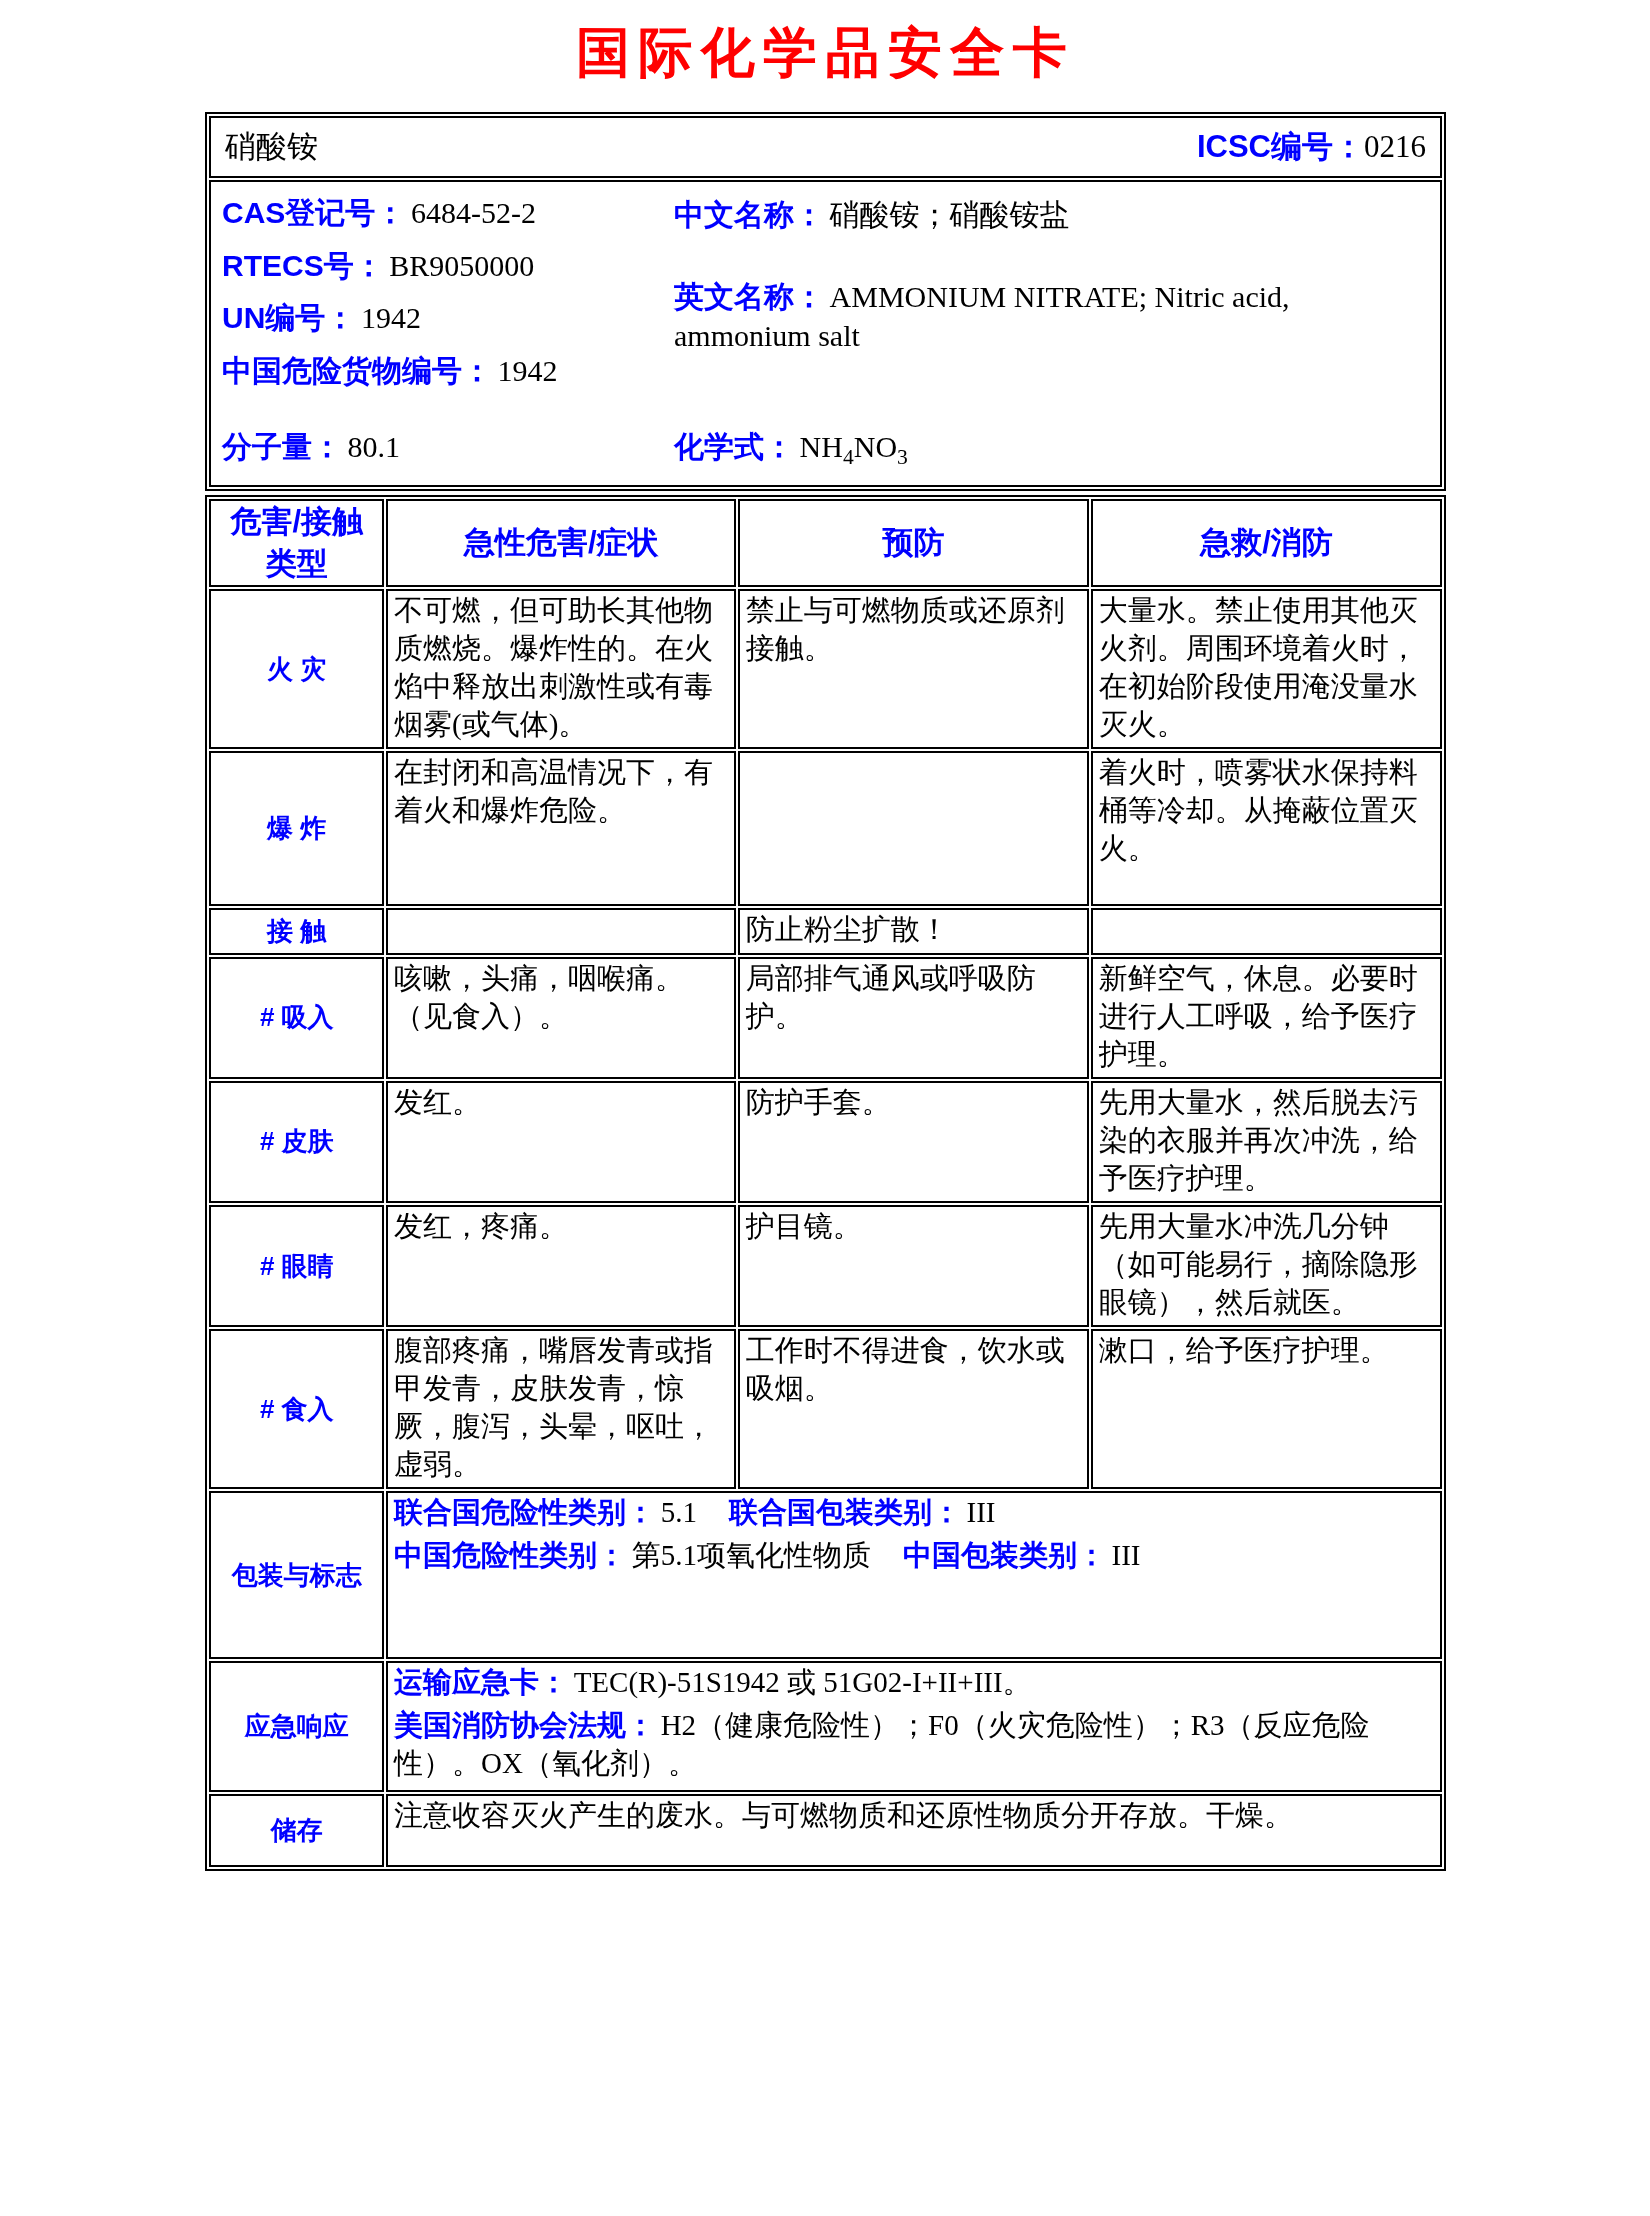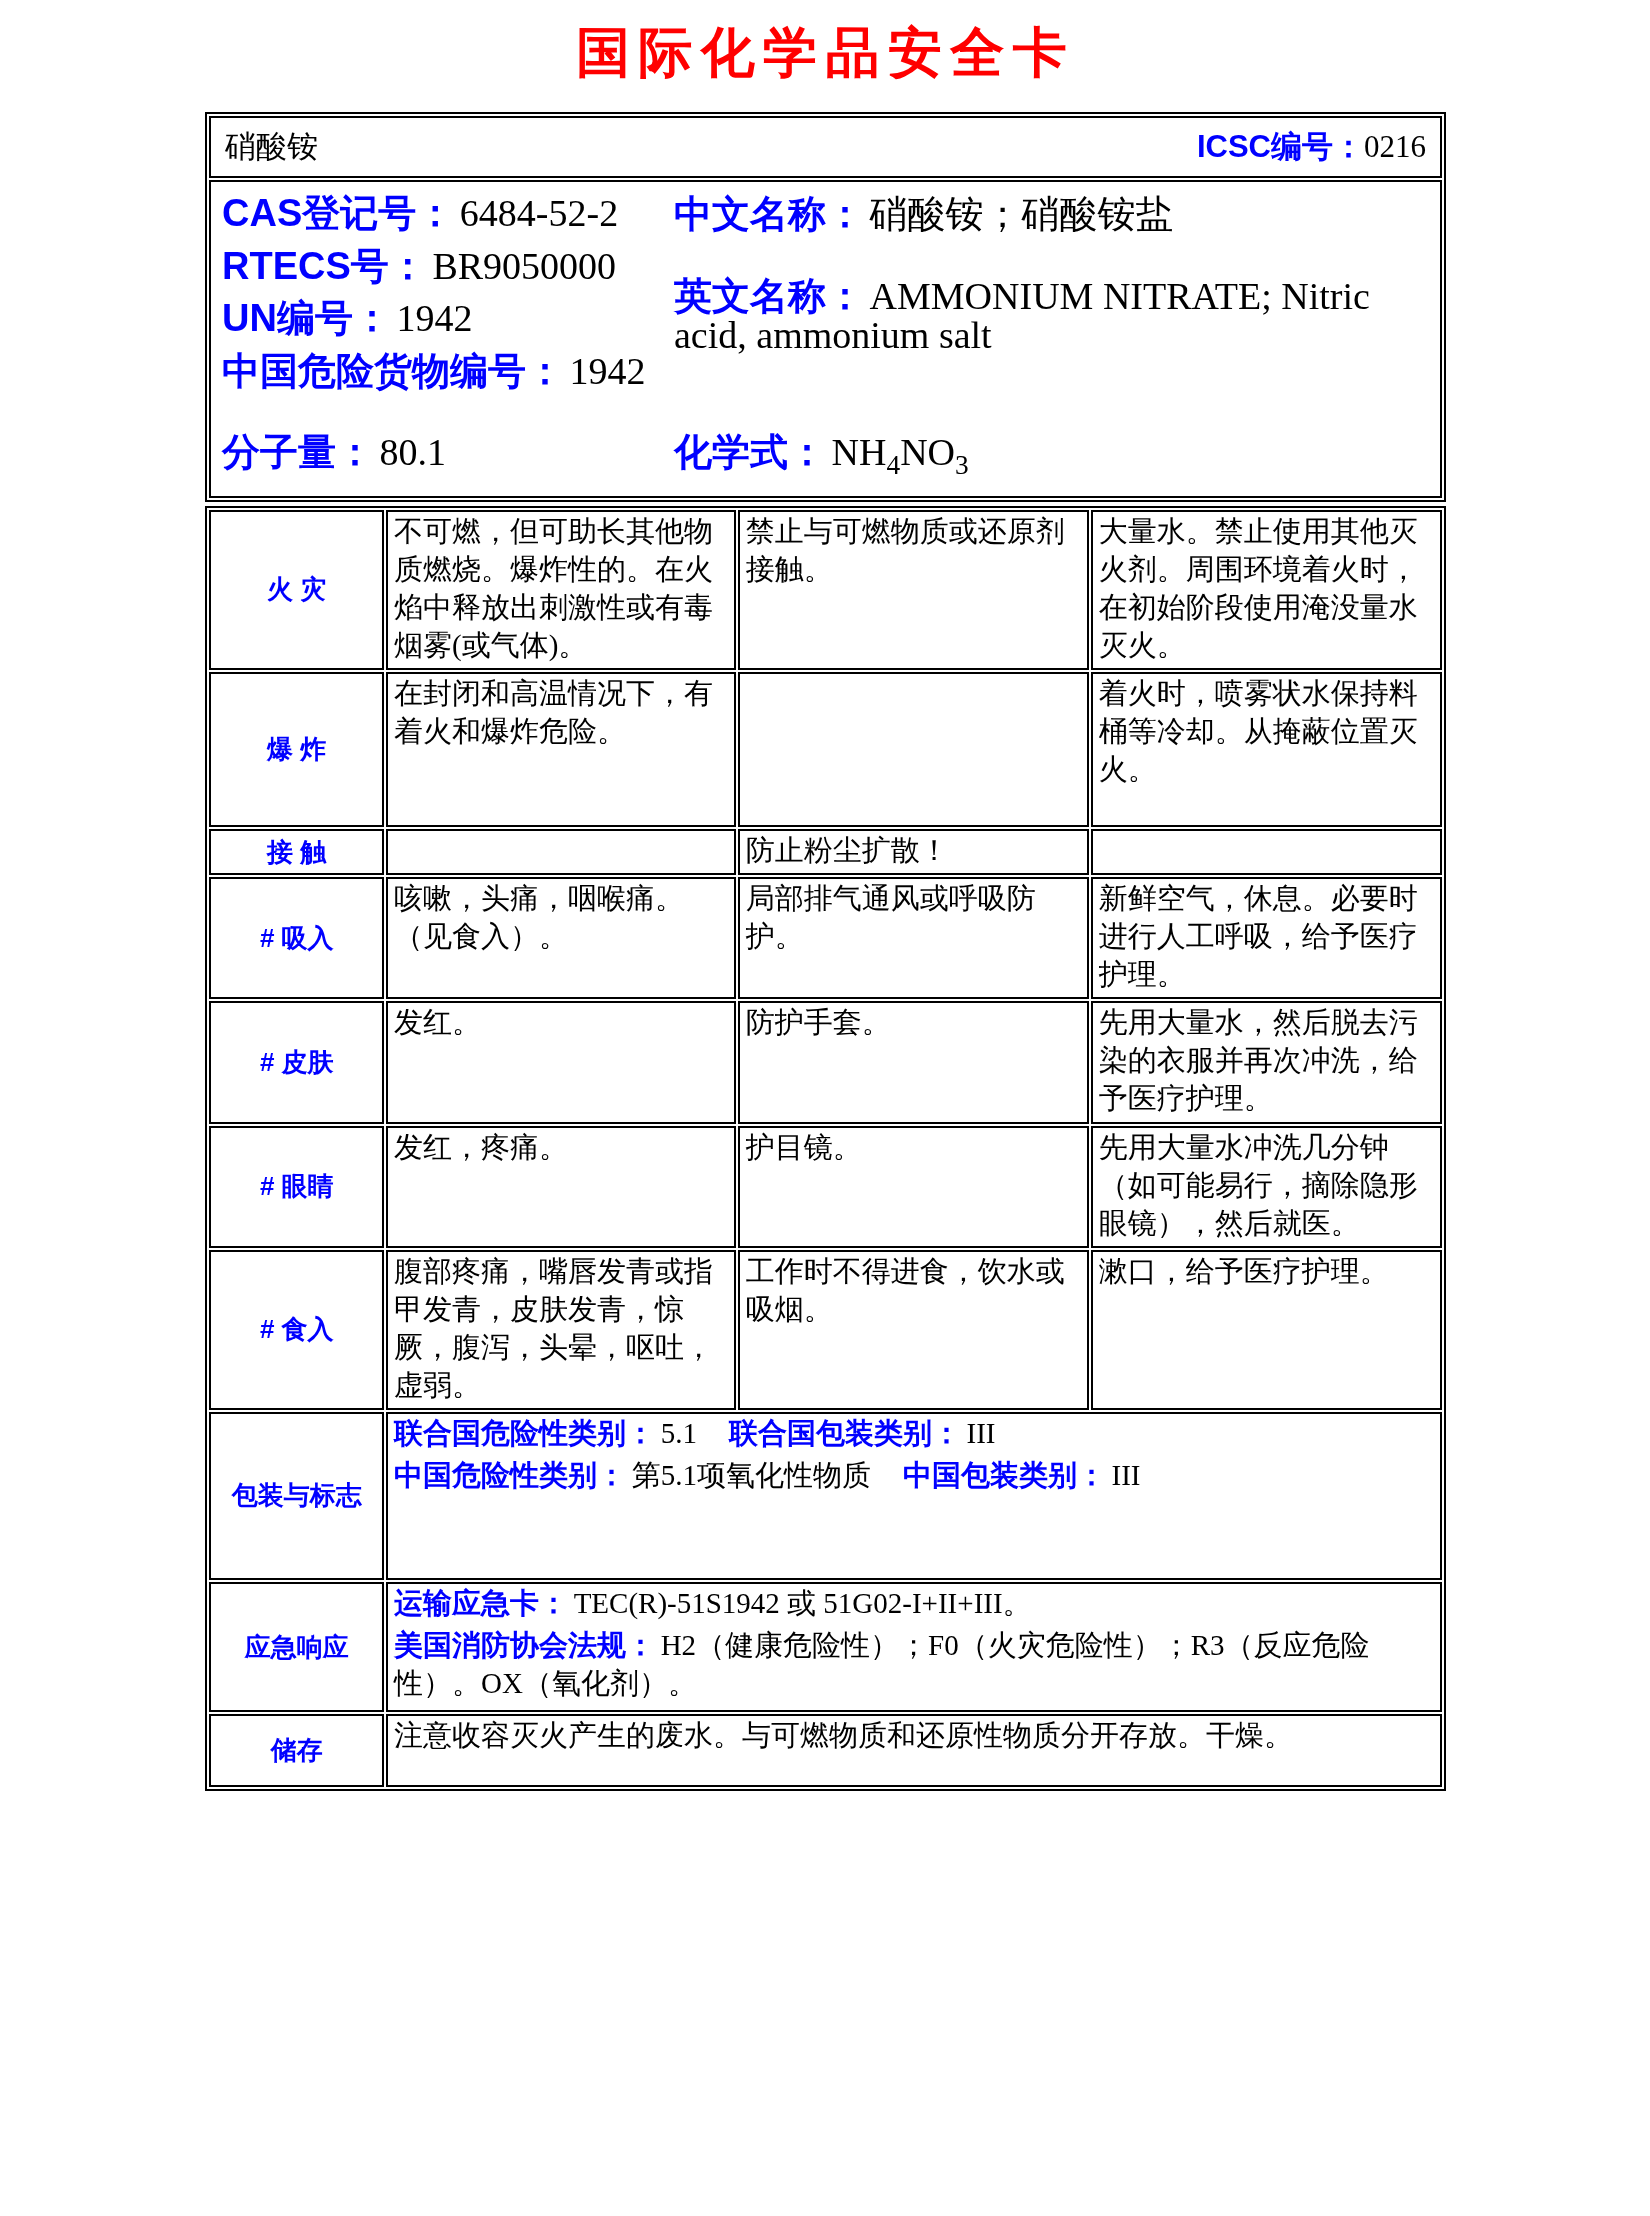--- a/index.html
+++ b/index.html
@@ -45,7 +45,7 @@
   .name-cell { padding: 8.4px 14px; height: 59px; vertical-align: middle; }
   .name-row { display: flex; justify-content: space-between; align-items: center; font-size: 31px; }
   .icsc-group { white-space: nowrap; }
-  .info-cell { padding: 12.5px 11px 15.3px; height: 273px; vertical-align: top; font-size: 38px; }
+  .info-cell { padding: 12.5px 11px 15.3px; height: 273px; vertical-align: top; font-size: 30px; }
   .info-grid { display: flex; }
   .info-left { width: 452px; flex: none; }
   .info-left .info-line { margin-bottom: 16.7px; line-height: 36px; }

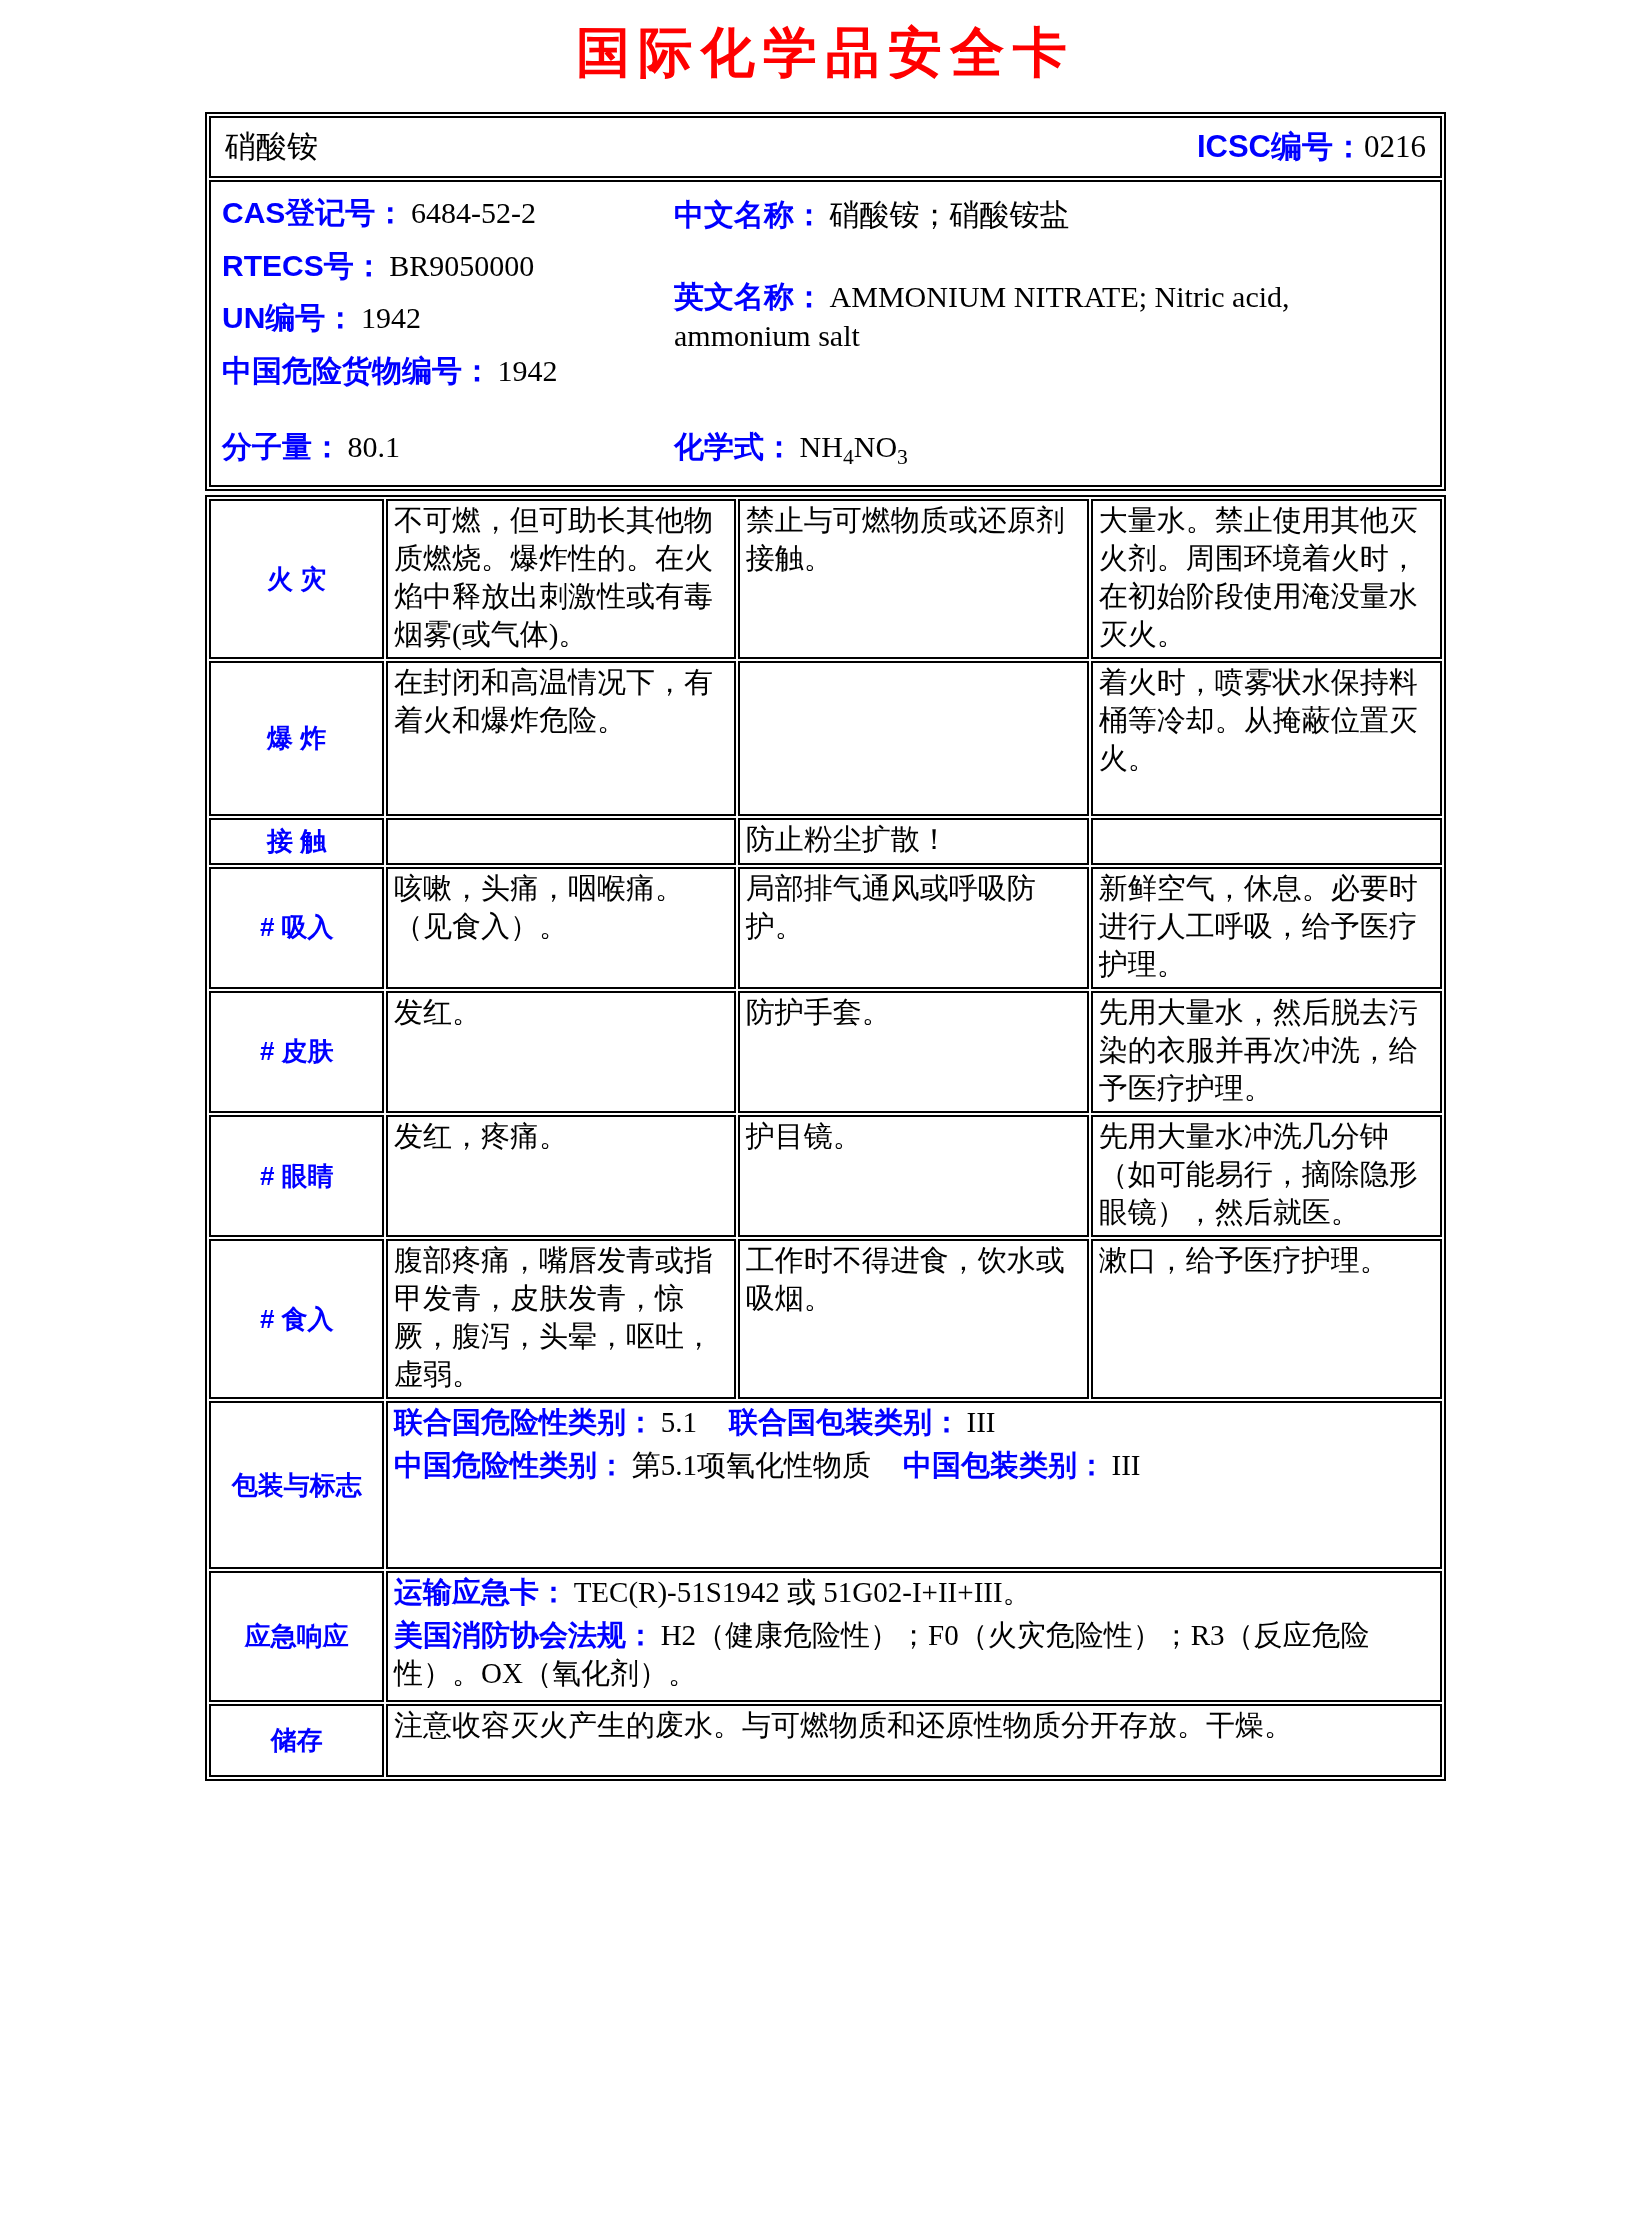--- a/index.html
+++ b/index.html
@@ -148,6 +148,13 @@
       <col style="width:28.6%">
     </colgroup>
     <tbody>
+        <tr class="r-head">
+      <th class="two-line">危害/接触
+类型</th>
+      <th>急性危害/症状</th>
+      <th>预防</th>
+      <th>急救/消防</th>
+    </tr>
     <tr class="r-fire">
       <td class="type">火 灾</td>
       <td class="c">不可燃，但可助长其他物质燃烧。爆炸性的。在火焰中释放出刺激性或有毒烟雾(或气体)。</td>

